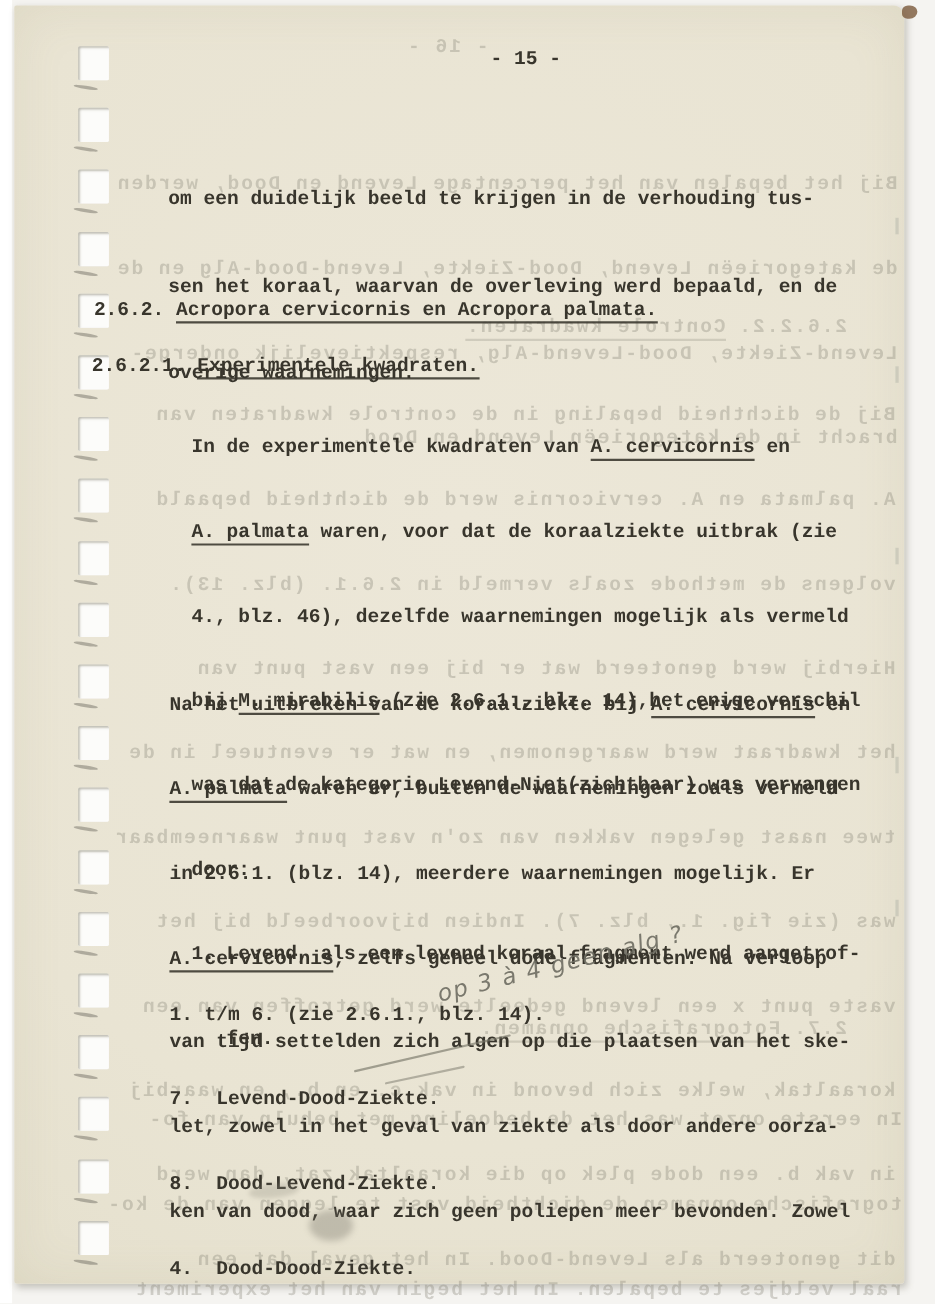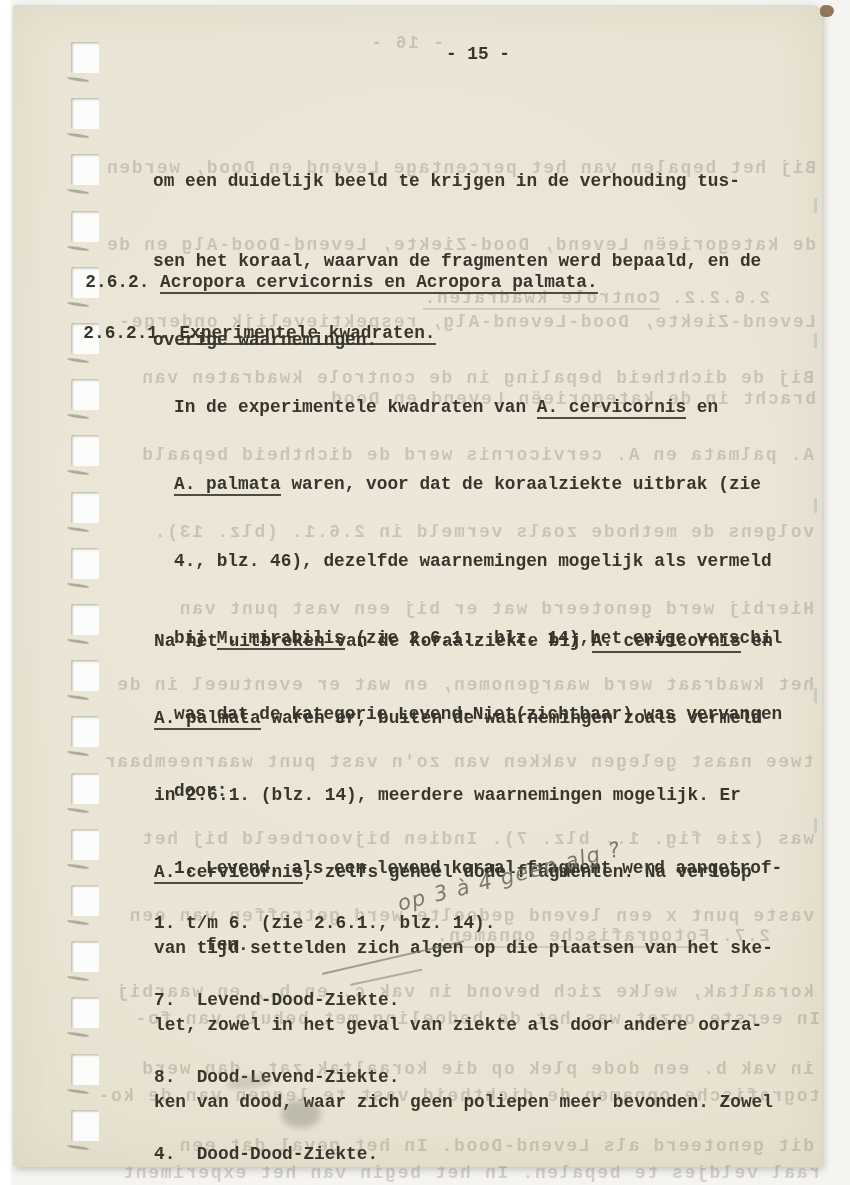--- a/index.html
+++ b/index.html
@@ -122,7 +122,7 @@
 
 <div class="tw" id="para1">
   <div>om een duidelijk beeld te krijgen in de verhouding tus-</div>
-  <div>sen het koraal, waarvan de fragmenten werd bepaald, en de</div>
+  <div>sen het koraal, waarvan de overleving werd bepaald, en de</div>
   <div>overige waarnemingen.</div>
 </div>
 

